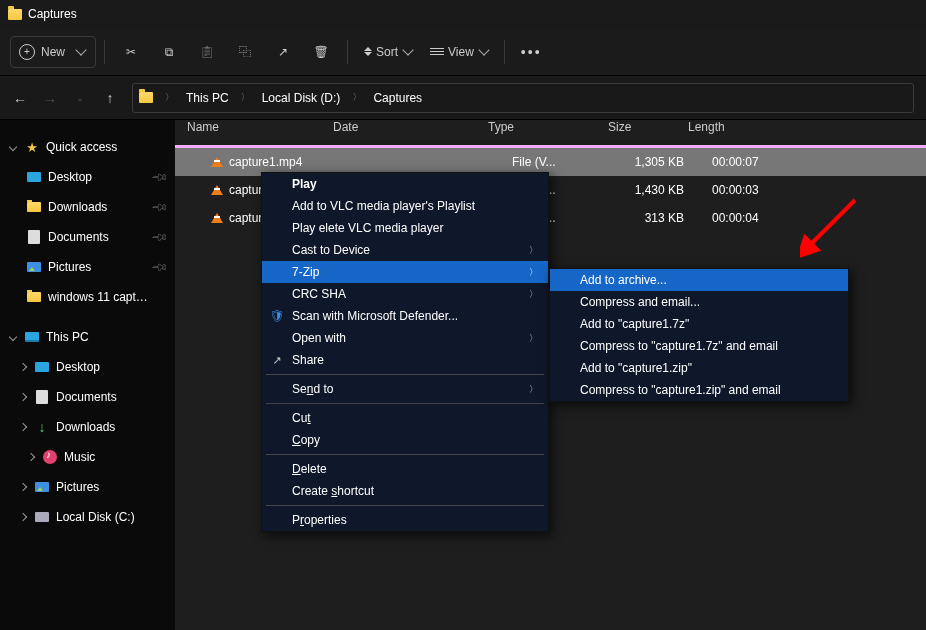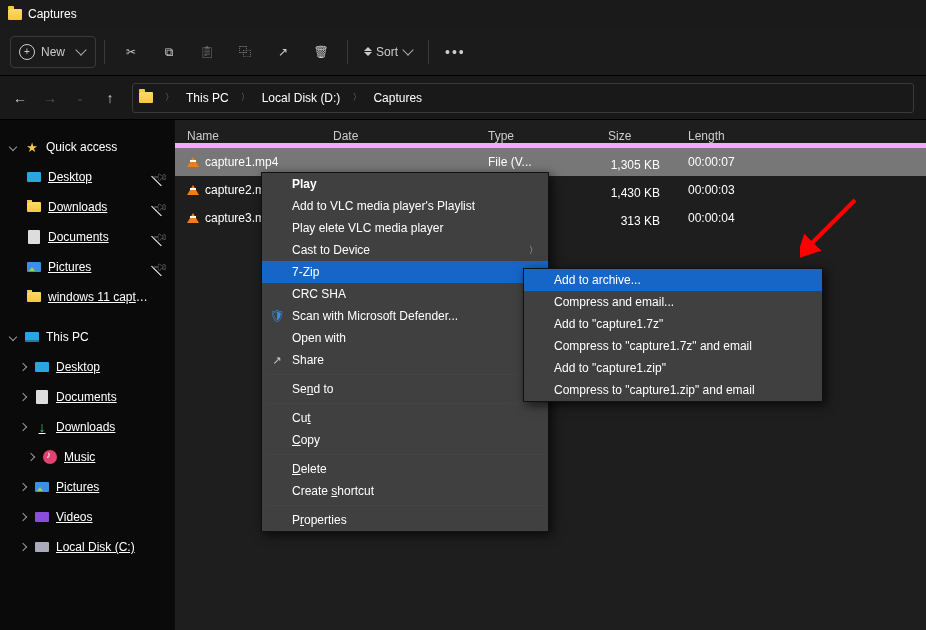--- a/index.html
+++ b/index.html
@@ -124,6 +124,15 @@
     <span>Sort</span>
     <span class="chev-down"></span>
   </div>
+  <div class="tool-btn">
+    <span class="view-ico">
+        <span></span>
+        <span></span>
+        <span></span>
+      </span>
+    <span>View</span>
+    <span class="chev-down"></span>
+  </div>
   <div class="tool-sep"></div>
   <div class="tool-btn">
       <span class="dots">•••</span>

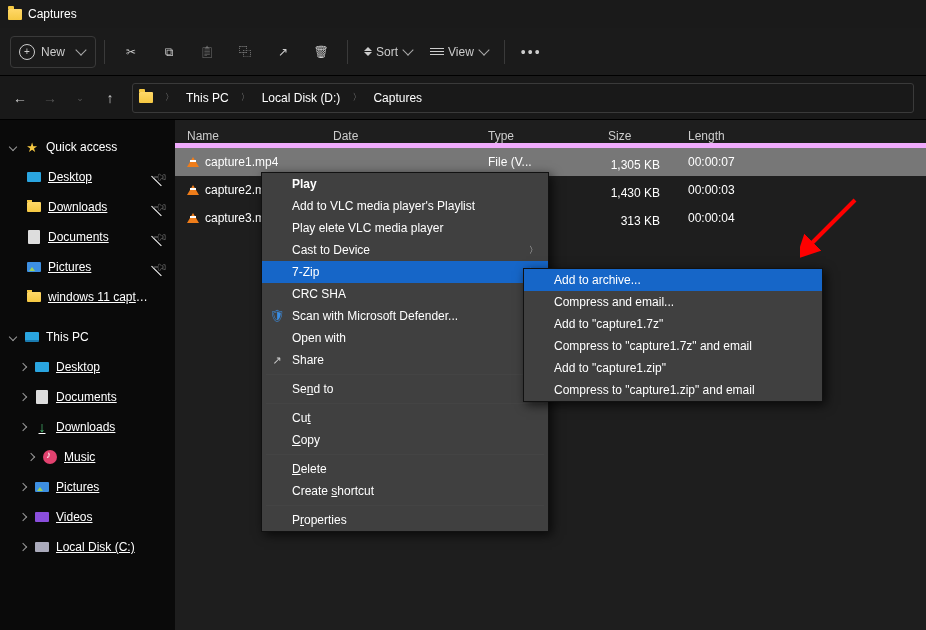--- a/index.html
+++ b/index.html
@@ -53,7 +53,7 @@
 .doc-ico { width: 12px; height: 14px; background: #ddd; border-radius: 1px;}
 
 .files { flex: 1; background: #1e1e1e; }
-.col-head { height: 28px; display: flex; border-bottom: 5px solid #f0abfc; align-items: flex-end; }
+.col-head { height: 28px; display: flex; border-bottom: 3px solid #f0abfc; align-items: flex-start; }
 .col { padding-left: 12px; color: #ccc; }
 .col-name { width: 146px; }
 .col-date { width: 155px; }

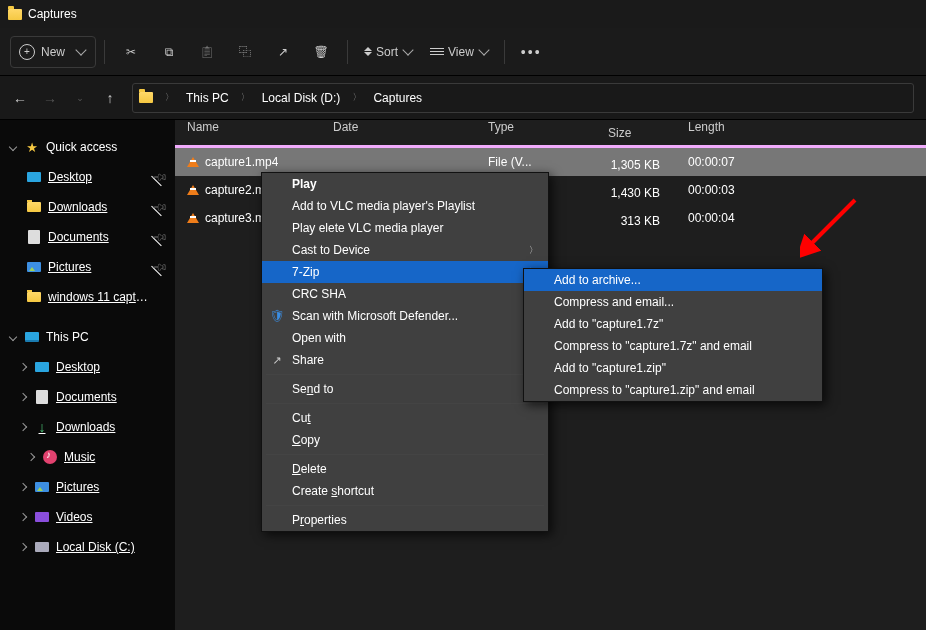--- a/index.html
+++ b/index.html
@@ -58,7 +58,7 @@
 .col-name { width: 146px; }
 .col-date { width: 155px; }
 .col-type { width: 120px; }
-.col-size { width: 80px; text-align: right; padding-right: 16px; margin-top: 6px; }
+.col-size { width: 80px; text-align: right; padding-right: 16px; }
 .col-length { width: 90px; }
 
 .row { height: 28px; display: flex; align-items: center; }

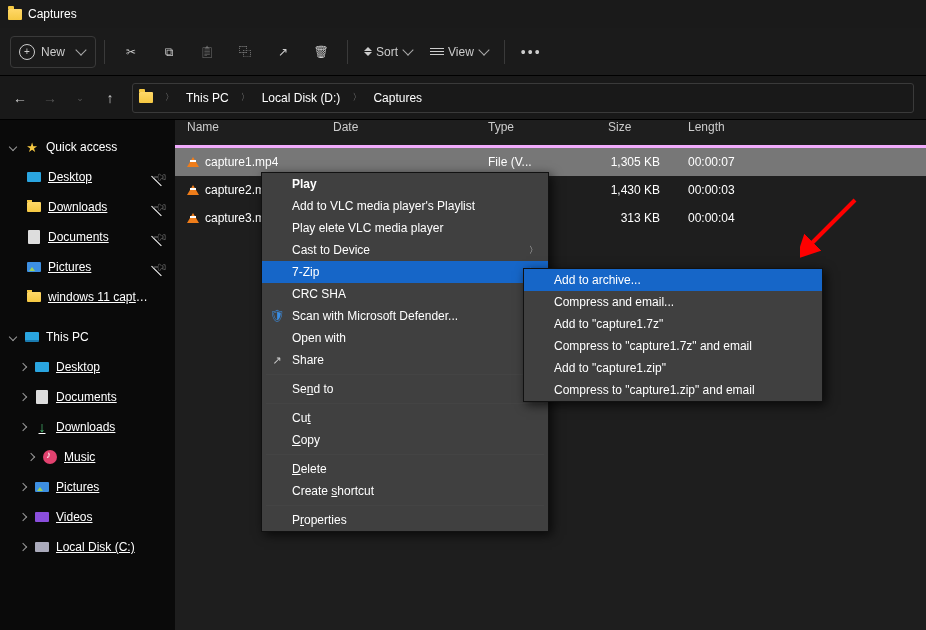--- a/index.html
+++ b/index.html
@@ -66,7 +66,7 @@
 .cell { padding-left: 12px; white-space: nowrap; overflow: hidden; }
 .cone { position:relative; width:0;height:0;border-left:6px solid transparent;border-right:6px solid transparent;border-bottom:10px solid #ef7d1a; margin-left: 6px; margin-right: 6px;}
 .cone::after { content:""; position:absolute; left:-3px; top:3px; width:6px; height:2px; background:#fff;}
-.file-cell { display: flex; align-items: center; width: 146px; padding-left: 6px; }
+.file-cell { display: flex; align-items: center; width: 146px; padding-left: 6px; margin-left: 24px; }
 
 .ctx { position: absolute; background: #404040; border: 1px solid #111; box-shadow: 3px 3px 10px rgba(0,0,0,0.7); }
 .ctx1 { left: 261px; top: 172px; width: 288px; }

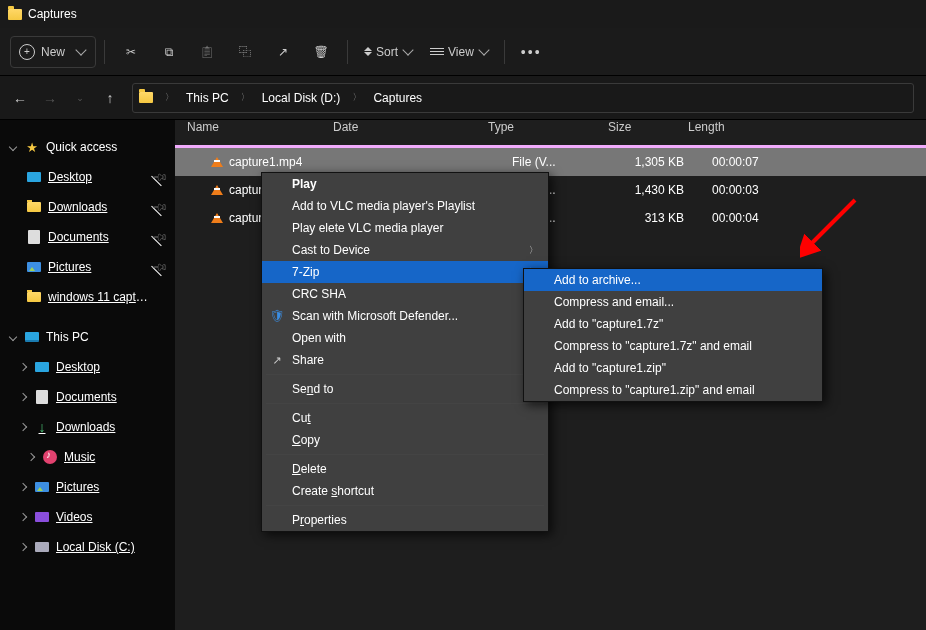--- a/index.html
+++ b/index.html
@@ -32,7 +32,7 @@
 .body { display: flex; position: absolute; top: 120px; bottom: 0; left: 0; right: 0; }
 .sidebar { width: 175px; padding-top: 12px; overflow: hidden; }
 .side-item { height: 30px; display: flex; align-items: center; padding-left: 8px; gap: 6px; white-space: nowrap; }
-.side-item.sub { padding-left: 26px; text-decoration: underline; }
+.side-item.sub { padding-left: 26px; }
 .side-chev { width: 10px; height: 10px; display: flex; align-items: center; justify-content: center;}
 .side-chev .r { width: 6px; height: 6px; border-right: 1px solid #999; border-bottom: 1px solid #999; transform: rotate(-45deg); }
 .side-chev .d { width: 6px; height: 6px; border-right: 1px solid #999; border-bottom: 1px solid #999; transform: rotate(45deg); }

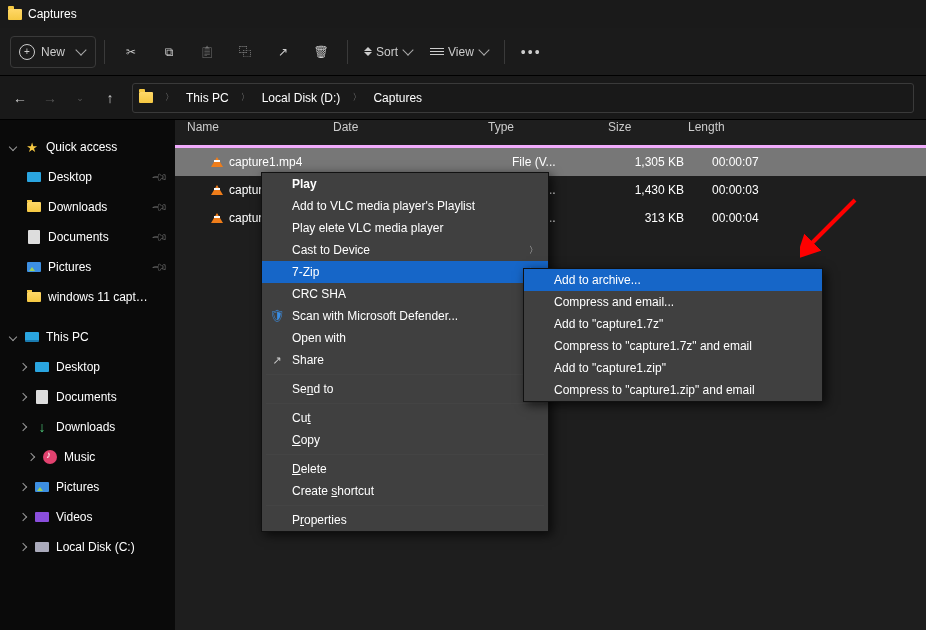--- a/index.html
+++ b/index.html
@@ -68,7 +68,7 @@
 .cone::after { content:""; position:absolute; left:-3px; top:3px; width:6px; height:2px; background:#fff;}
 .file-cell { display: flex; align-items: center; width: 146px; padding-left: 6px; margin-left: 24px; }
 
-.ctx { position: absolute; background: #404040; border: 1px solid #111; box-shadow: 3px 3px 10px rgba(0,0,0,0.7); }
+.ctx { position: absolute; background: #0f172a; border: 1px solid #111; box-shadow: 3px 3px 10px rgba(0,0,0,0.7); }
 .ctx1 { left: 261px; top: 172px; width: 288px; }
 .ctx2 { left: 523px; top: 268px; width: 300px; }
 .ctx-item { height: 22px; display: flex; align-items: center; padding-left: 30px; position: relative; }

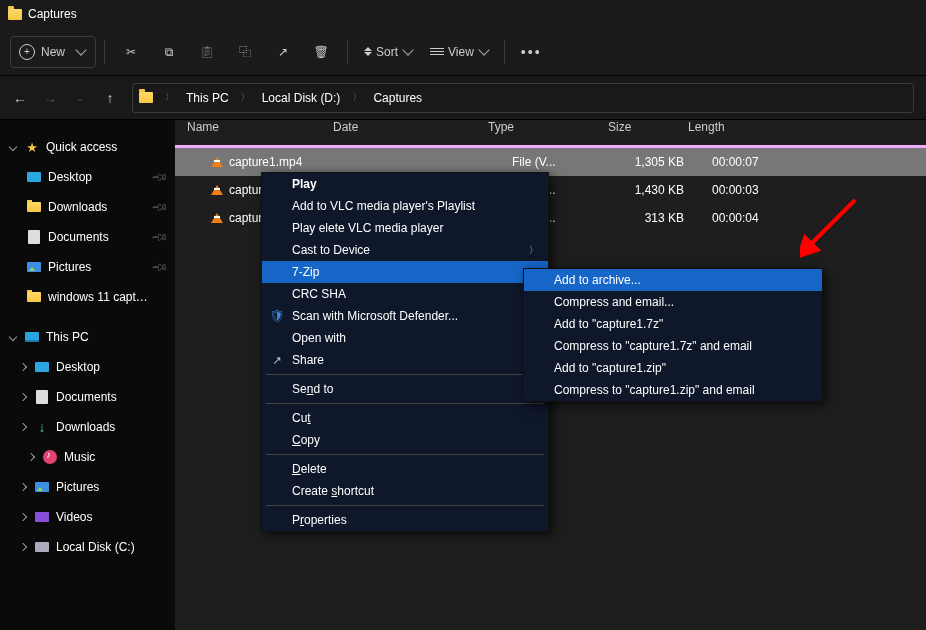--- a/index.html
+++ b/index.html
@@ -70,7 +70,7 @@
 
 .ctx { position: absolute; background: #0f172a; border: 1px solid #111; box-shadow: 3px 3px 10px rgba(0,0,0,0.7); }
 .ctx1 { left: 261px; top: 172px; width: 288px; }
-.ctx2 { left: 523px; top: 268px; width: 300px; }
+.ctx2 { left: 549px; top: 268px; width: 300px; }
 .ctx-item { height: 22px; display: flex; align-items: center; padding-left: 30px; position: relative; }
 .ctx-item.hi { background: #1666c8; }
 .ctx-sep { height: 1px; background: #444; margin: 3px 4px; }

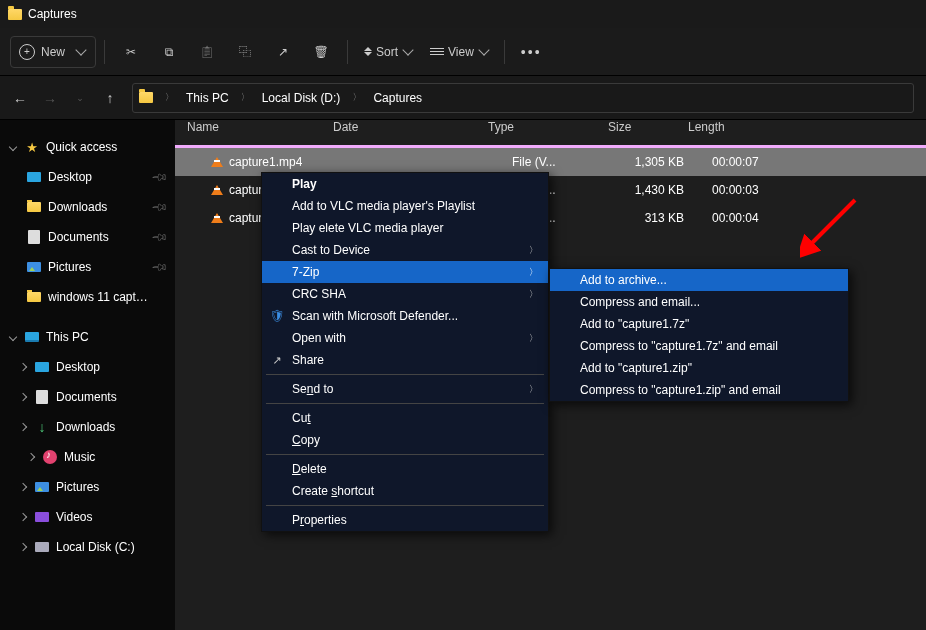--- a/index.html
+++ b/index.html
@@ -257,15 +257,6 @@
           <span class="r"></span>
         </span>
         <span class="ico-16">
-          <span class="vid-ico"></span>
-        </span>
-        <span>Videos</span>
-      </div>
-    <div class="side-item sub" style="padding-left:18px">
-        <span class="side-chev">
-          <span class="r"></span>
-        </span>
-        <span class="ico-16">
           <span class="disk-ico"></span>
         </span>
         <span>Local Disk (C:)</span>

